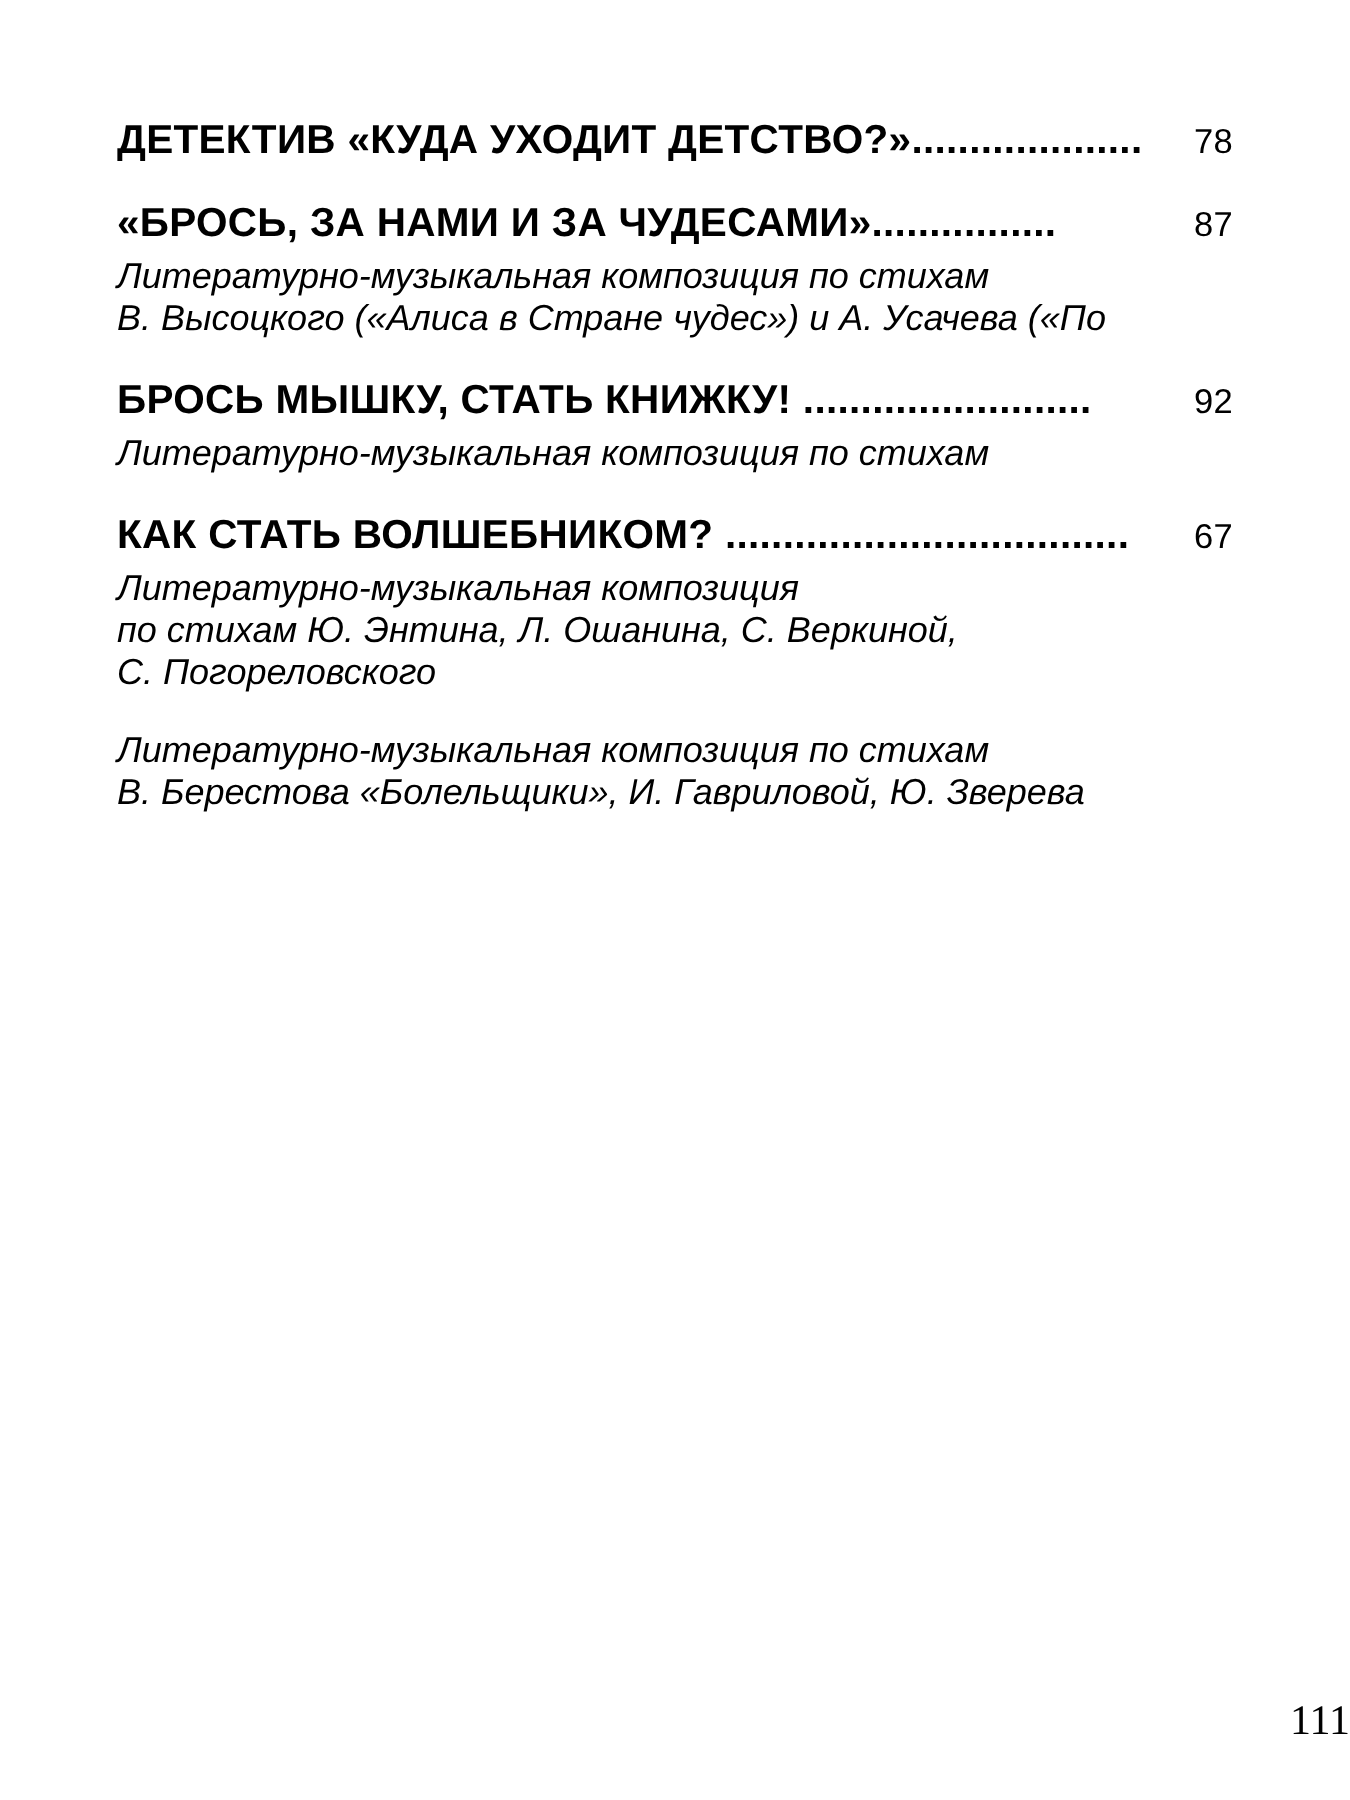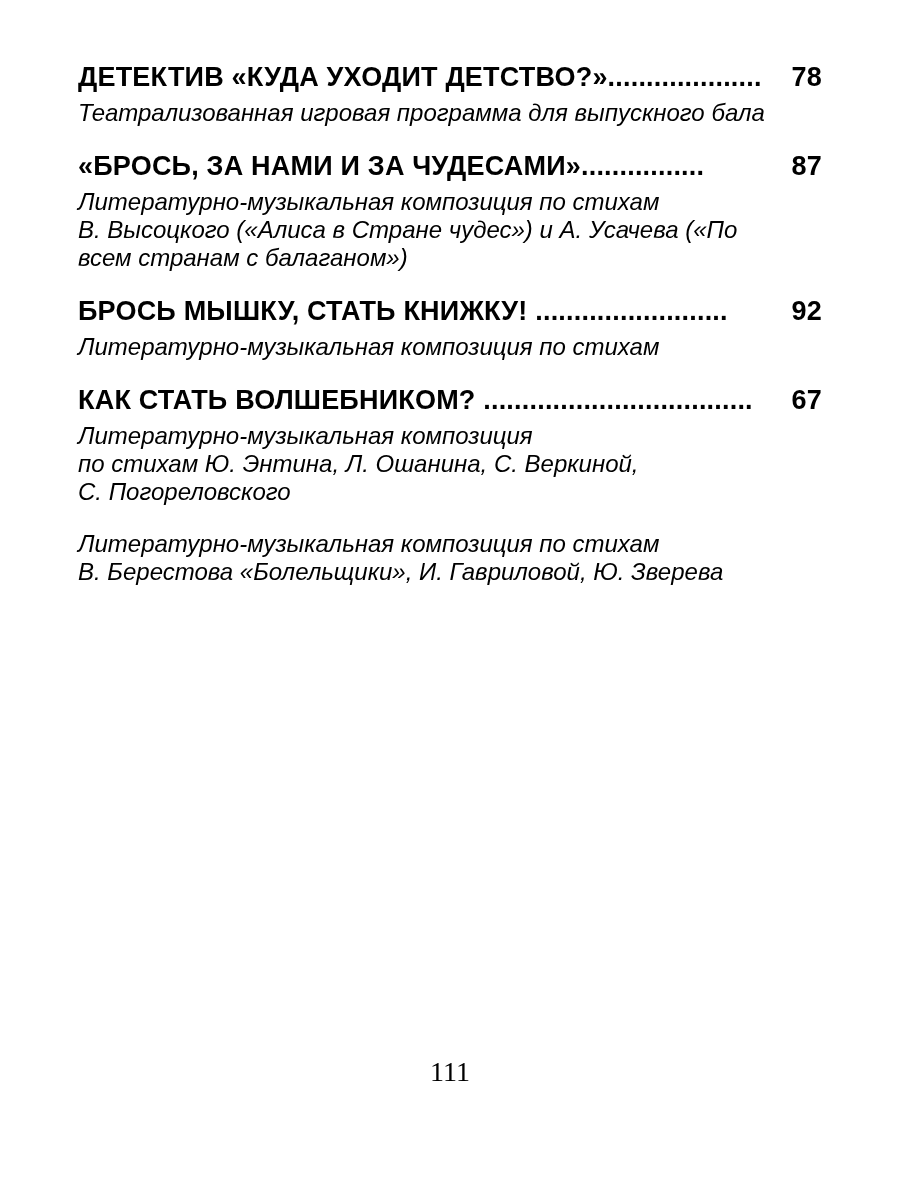--- a/index.html
+++ b/index.html
@@ -19,7 +19,7 @@
   }
   .toc {
     position: absolute;
-    top: 62px;
+    top: 78px;
     left: 78px;
     right: 78px;
   }

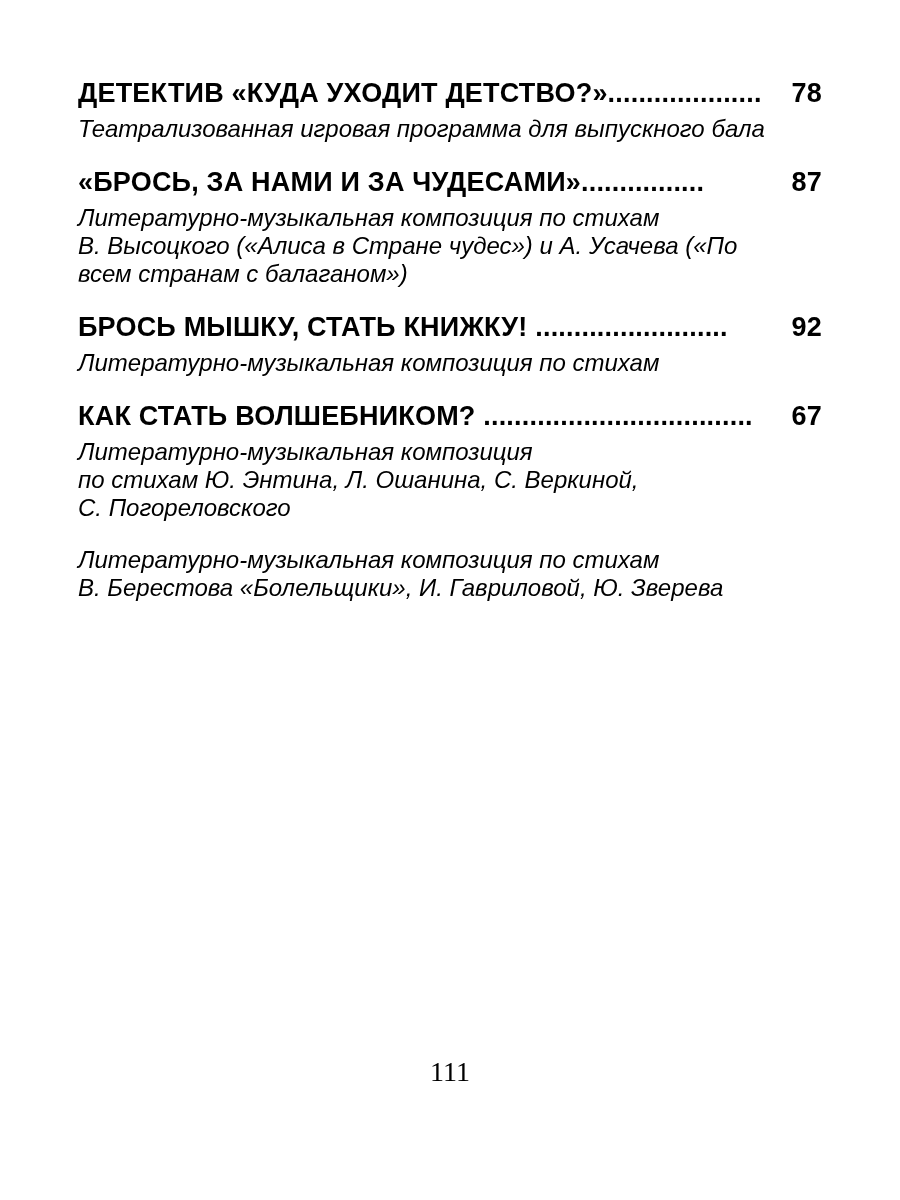--- a/index.html
+++ b/index.html
@@ -45,8 +45,8 @@
     flex: 0 0 auto;
     margin-left: auto;
     padding-left: 10px;
-    font-weight: bold;
-    font-size: 27px;
+    font-weight: normal;
+    font-size: 23px;
   }
   .subtitle {
     margin-top: 7px;

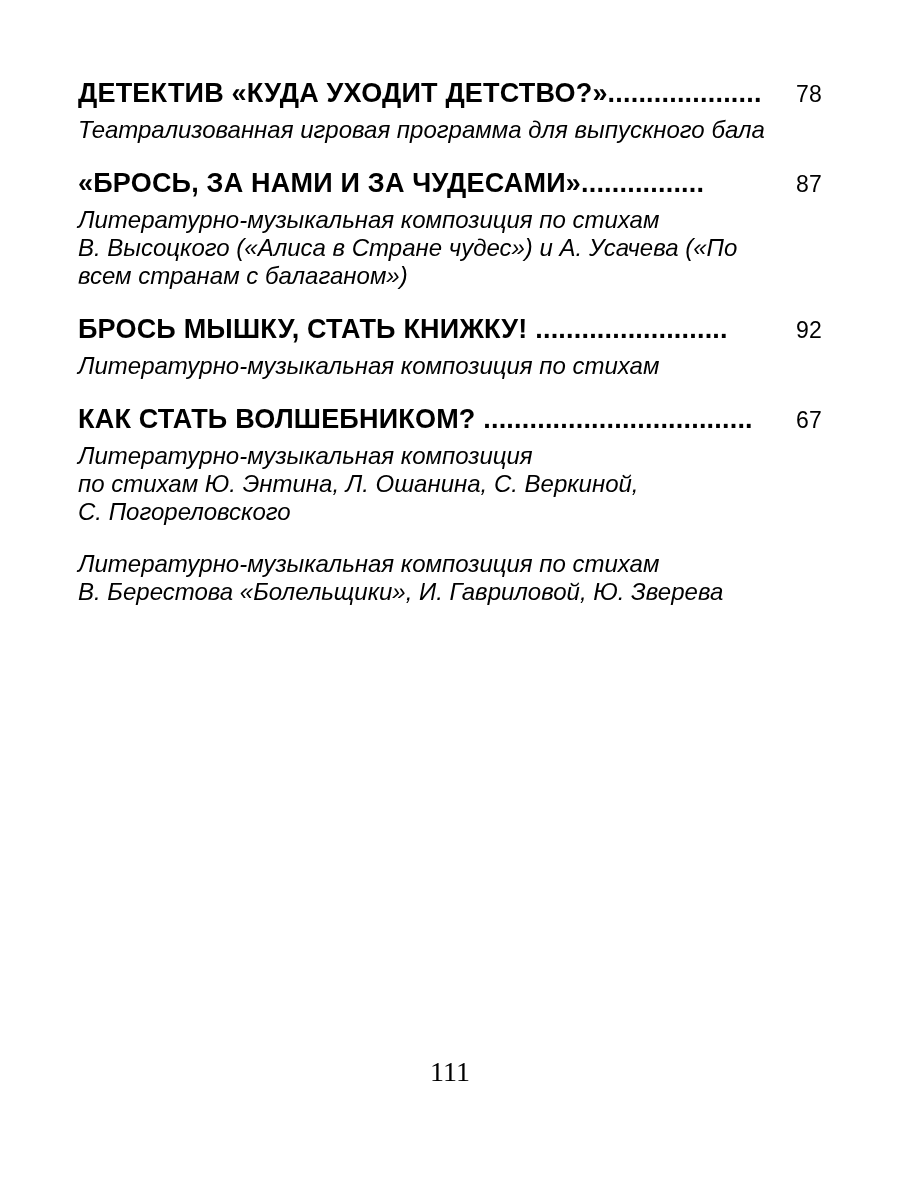--- a/index.html
+++ b/index.html
@@ -77,9 +77,6 @@
         <span class="title-text">ДЕТЕКТИВ «КУДА УХОДИТ ДЕТСТВО?»</span><span class="leader">....................</span>
         <span class="pagenum">78</span>
       </div>
-      <div class="subtitle">
-        <div class="subtitle-line">Театрализованная игровая программа для выпускного бала</div>
-      </div>
     </div>
 
     <div class="toc-entry">

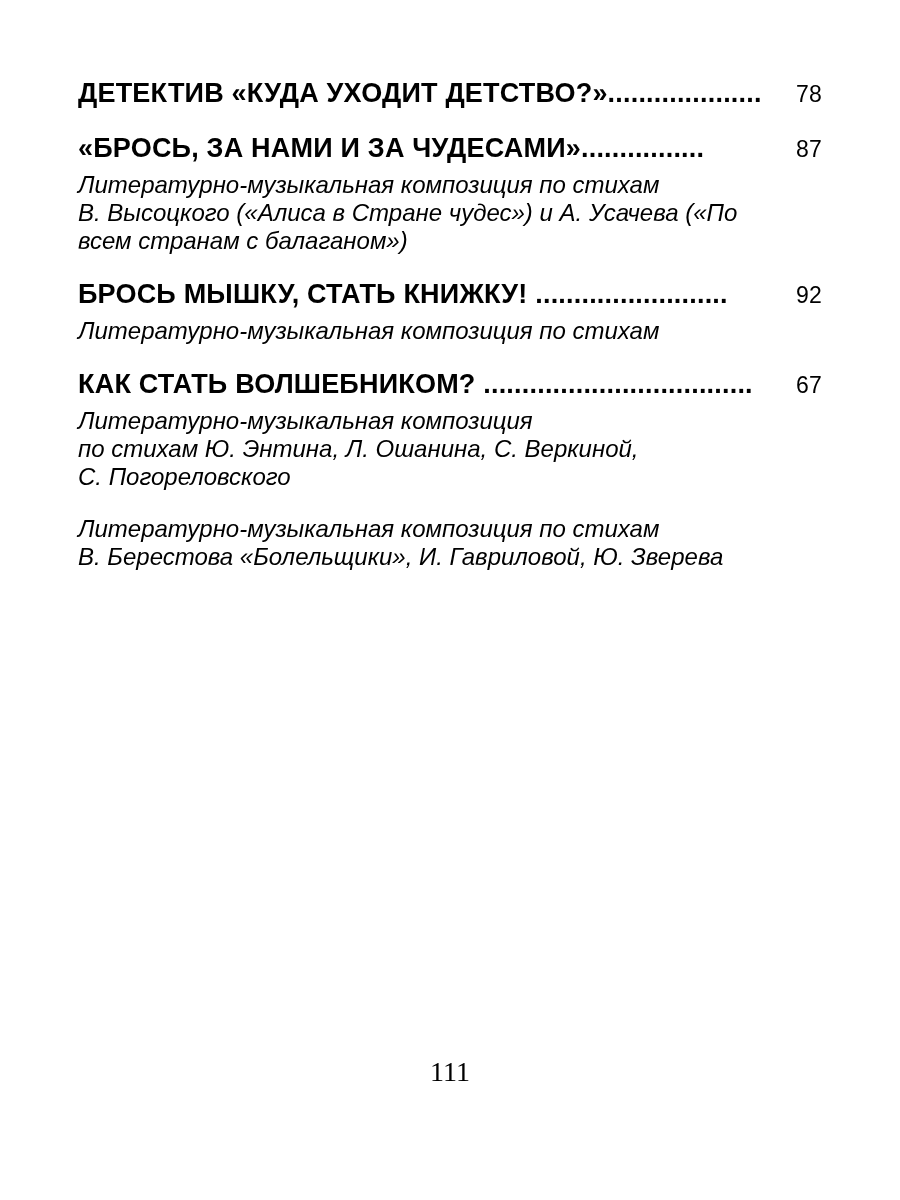--- a/index.html
+++ b/index.html
@@ -87,7 +87,6 @@
       <div class="subtitle">
         <div class="subtitle-line">Литературно-музыкальная композиция по стихам</div>
         <div class="subtitle-line">В. Высоцкого («Алиса в Стране чудес») и А. Усачева («По</div>
-        <div class="subtitle-line">всем странам с балаганом»)</div>
       </div>
     </div>
 

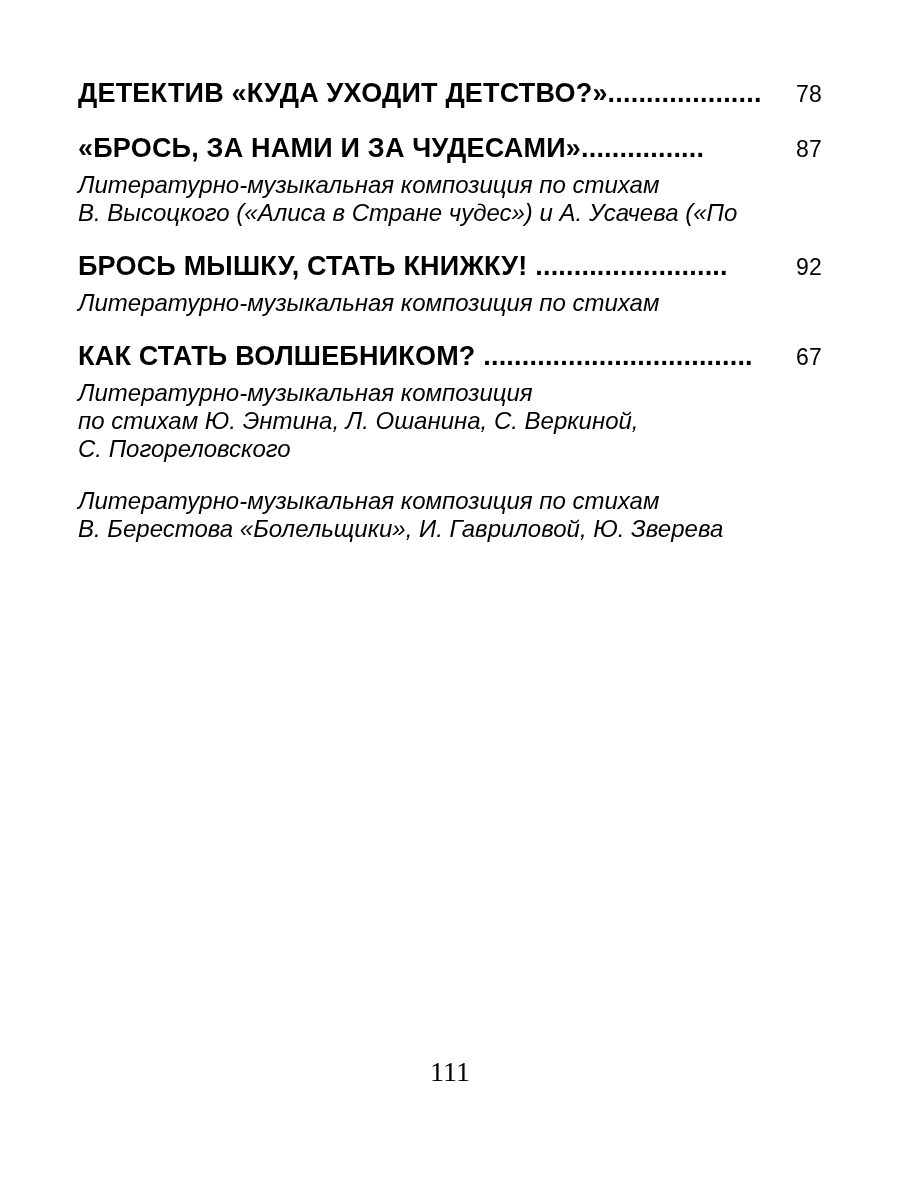--- a/index.html
+++ b/index.html
@@ -57,10 +57,10 @@
   .subtitle-line { white-space: pre; }
   .folio {
     position: absolute;
-    top: 1056px;
+    top: 1132px;
     left: 0;
     width: 100%;
-    text-align: center;
+    text-align: right;
     font-family: "Liberation Serif", serif;
     font-size: 28px;
     line-height: 32px;

